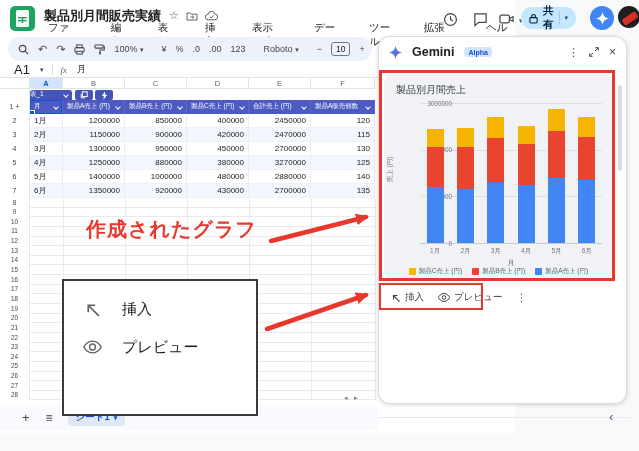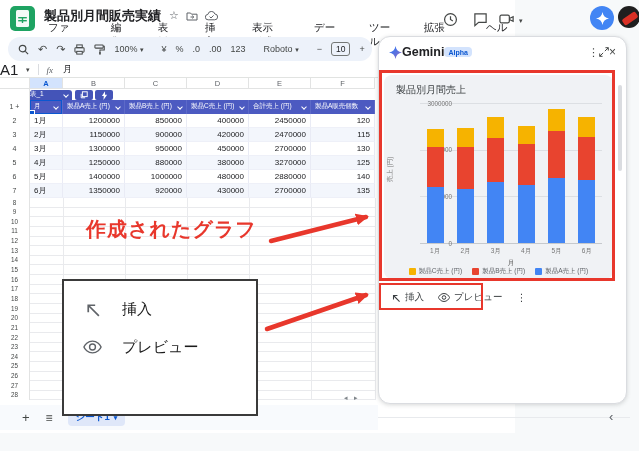--- a/index.html
+++ b/index.html
@@ -164,6 +164,17 @@
   </div>
   <span class="abs caret" style="left:519px; top:17px">▾</span>
 
+  <div class="abs share-pill">
+    <span>
+      <svg width="9" height="11" viewBox="0 0 10 12">
+          <rect x="1" y="5" width="8" height="6" rx="1" fill="none" stroke="#001d35" stroke-width="1.2"></rect>
+          <path d="M3 5 V3.5 a2 2 0 0 1 4 0 V5" fill="none" stroke="#001d35" stroke-width="1.2"></path>
+        </svg>
+    </span>
+    <span class="lbl">共有</span>
+    <span class="share-div"></span>
+    <span class="caret">▾</span>
+  </div>
 
   <div class="abs gem-circle">
     <svg width="13" height="13" viewBox="0 0 24 24">

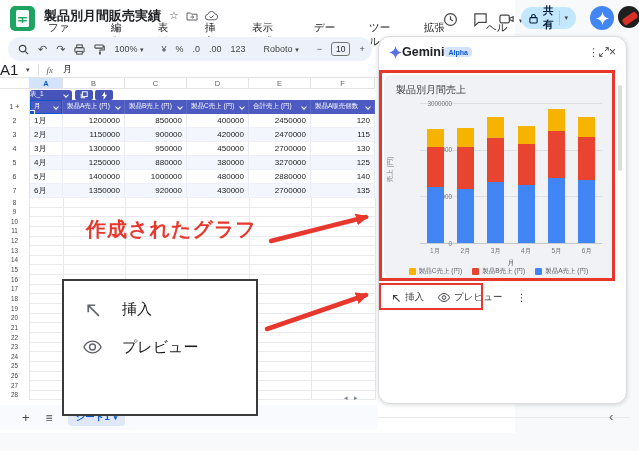--- a/index.html
+++ b/index.html
@@ -69,7 +69,7 @@
 
   
   .panel { left:378px; top:36px; width:249px; height:368px; background:#fff; border:1px solid #dadce0; border-radius:12px; box-shadow:0 1px 4px rgba(60,64,67,.2); }
-  .p-head { position:absolute; left:0; top:0; width:100%; height:30px; display:flex; align-items:center; padding:0 10px; gap:0; }
+  .p-head { position:absolute; left:0; top:0; width:100%; height:30px; display:flex; align-items:center; padding:0 10px; gap:10px; }
   .p-title { font-size:12.5px; color:#202124; font-weight:bold; }
   .p-badge { font-size:7px; color:#0b57d0; background:#d3e3fd; border-radius:4px; padding:1.5px 4px; font-weight:bold; }
   .p-hico { margin-left:auto; color:#444746; }

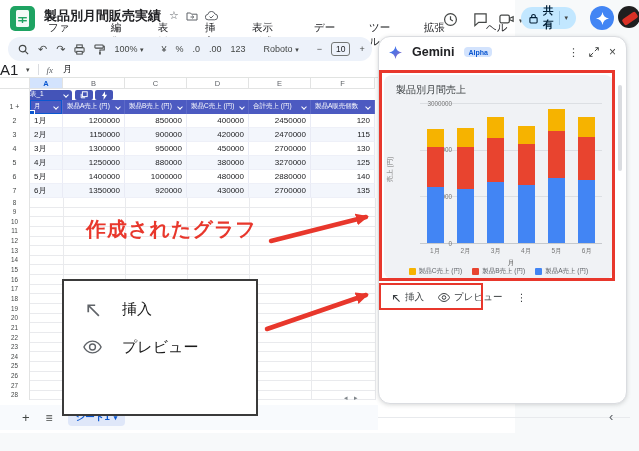--- a/index.html
+++ b/index.html
@@ -33,7 +33,7 @@
 
   
   .fxbar { left:0; top:62px; width:378px; height:16px; border-bottom:1px solid #e1e3e1; display:flex; align-items:center; }
-  .fx-ref { font-size:15px; color:#202124; width:26px; }
+  .fx-ref { margin-left:14px; font-size:13px; color:#202124; width:26px; }
   .fx-div { width:1px; height:11px; background:#dadce0; margin:0 8px; }
   .fx-sym { font-style:italic; font-size:9px; color:#5f6368; font-family:"Liberation Serif", serif; }
   .fx-val { margin-left:10px; font-size:9px; color:#202124; }

